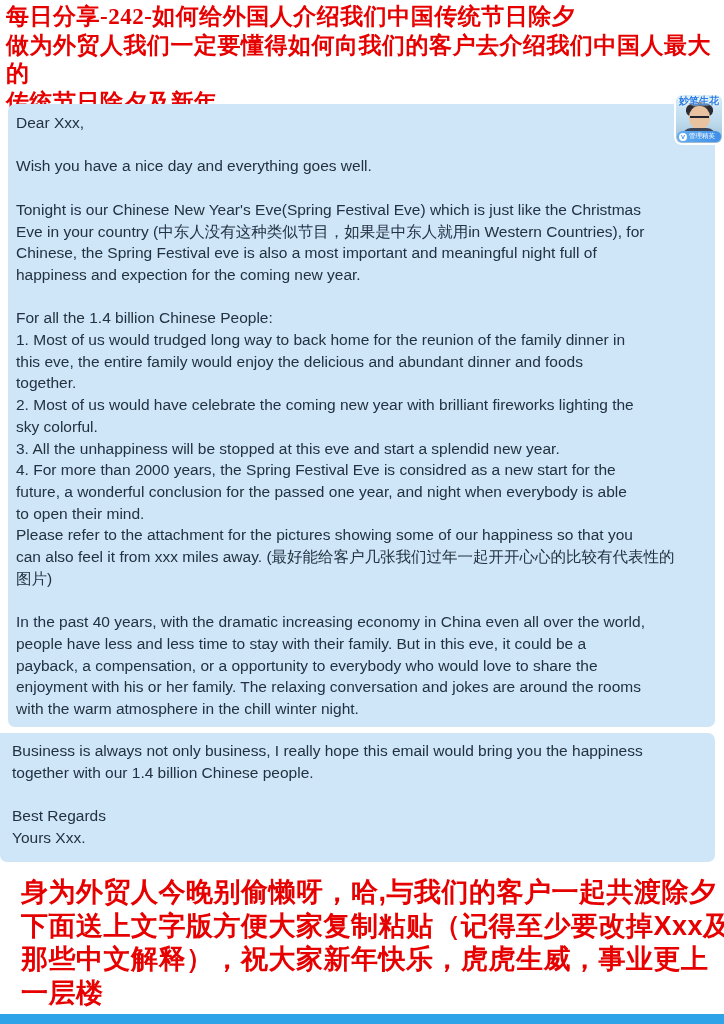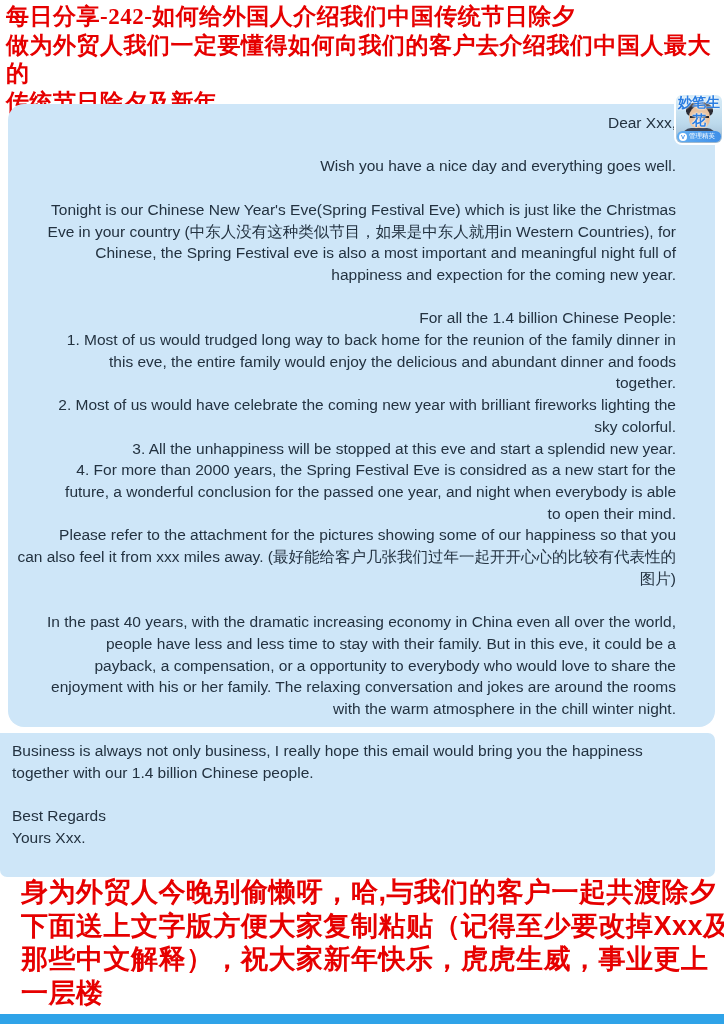--- a/index.html
+++ b/index.html
@@ -65,7 +65,7 @@
   }
   .avatar .arc-text{
     position:absolute;top:-1px;left:0;right:0;text-align:center;
-    font-size:14px;font-weight:bold;color:#2a7de1;
+    font-size:10px;font-weight:bold;color:#2a7de1;
     text-shadow:0 0 2px #ffffff,0 0 2px #ffffff;
   }
   .avatar .badge{

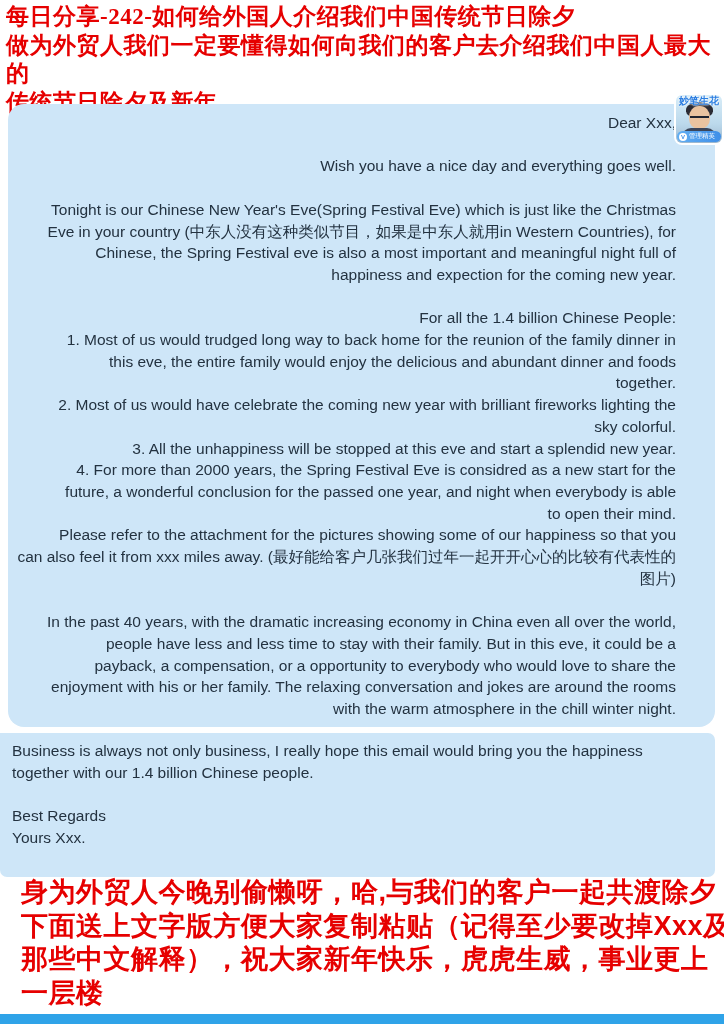--- a/index.html
+++ b/index.html
@@ -15,7 +15,7 @@
   }
   .email-card{
     position:absolute;left:8px;top:104px;width:707px;height:623px;
-    background:#cee6f8;border-radius:16px;text-align:right;
+    background:#cee6f8;border-radius:7px;
   }
   .email-body{
     position:absolute;left:8px;top:8px;width:660px;

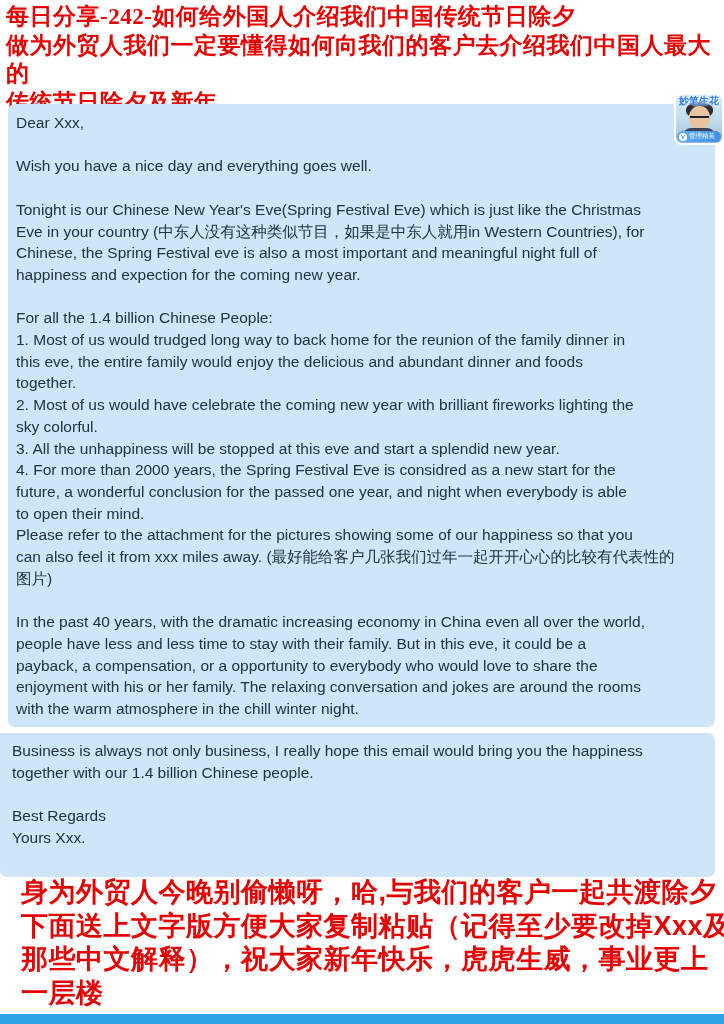--- a/index.html
+++ b/index.html
@@ -23,7 +23,7 @@
     white-space:pre-line;
   }
   .closing-card{
-    position:absolute;left:0px;top:733px;width:715px;height:144px;
+    position:absolute;left:0px;top:733px;width:715px;height:129px;
     background:#cee6f8;border-radius:0 7px 7px 7px;
   }
   .closing-text{

